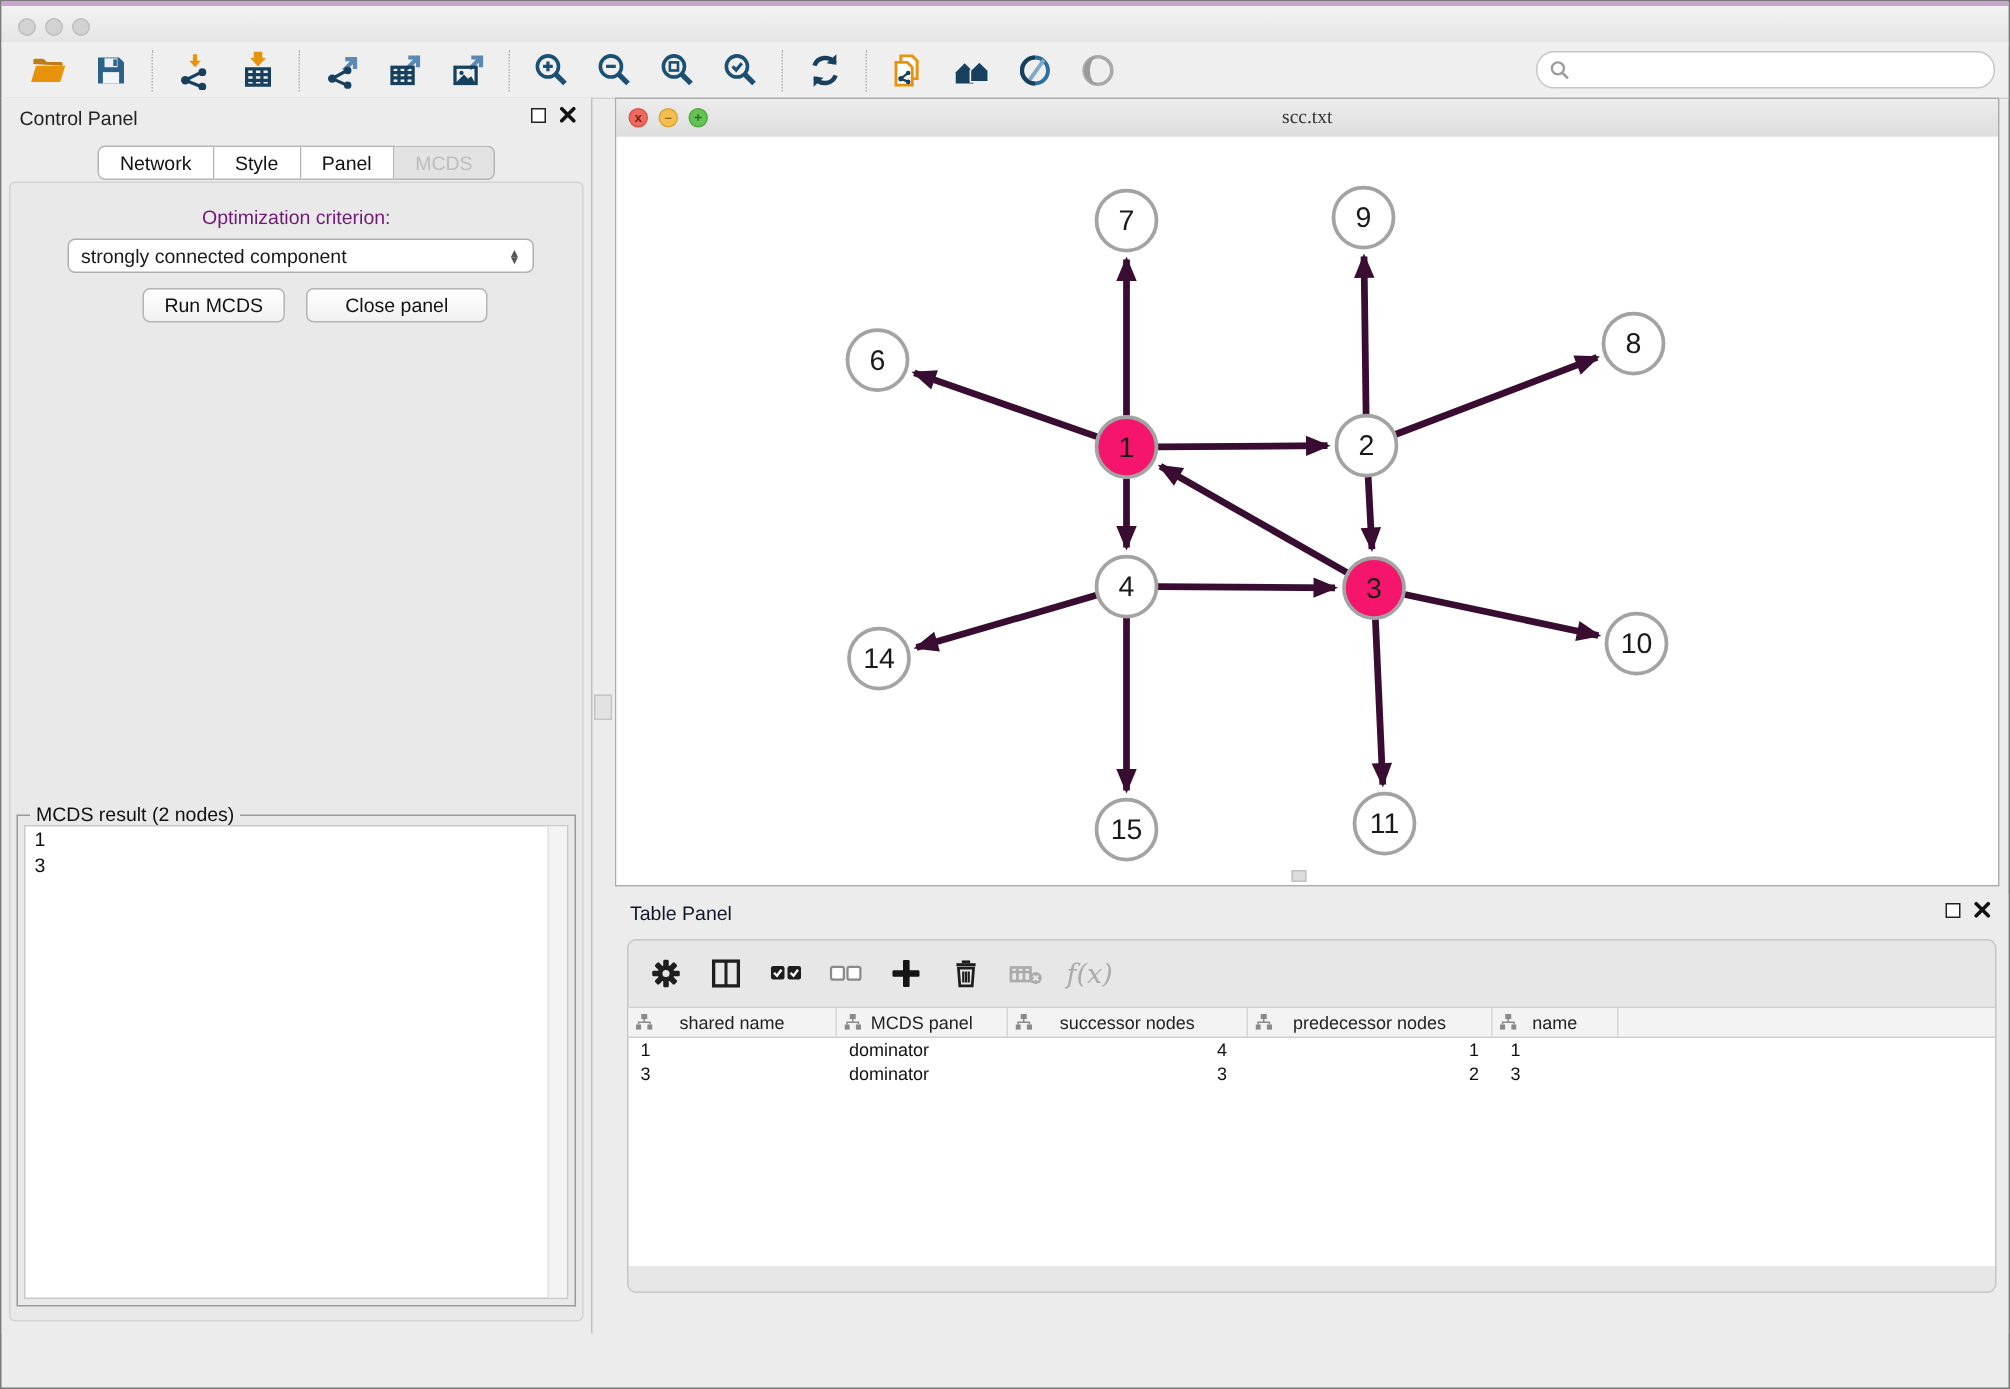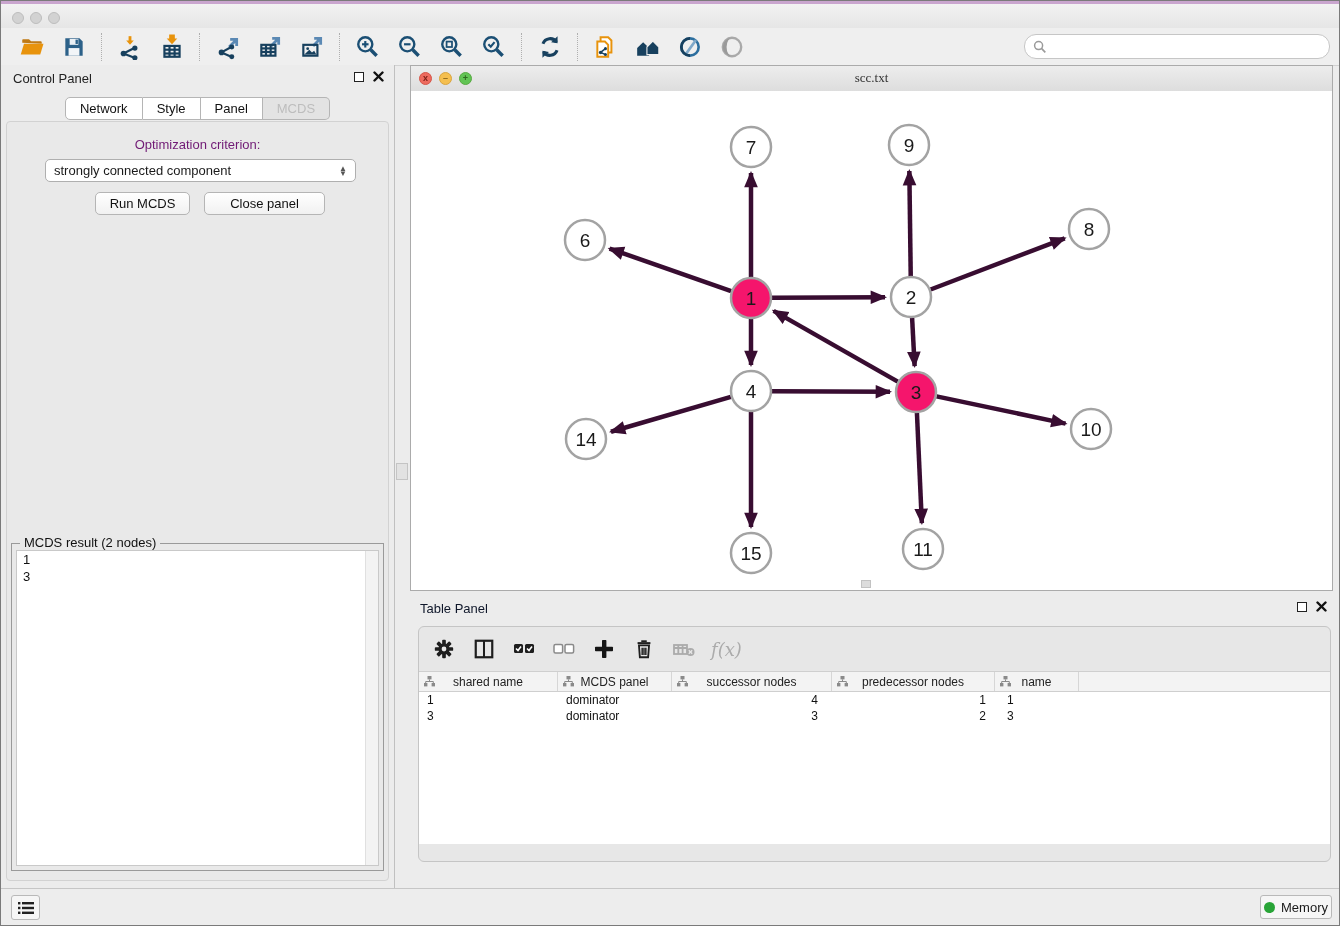--- a/index.html
+++ b/index.html
@@ -547,24 +547,6 @@
     </div>
   </div>
 
-  <div class="statusbar">
-    <span class="sb-btn" style="left:10px;width:29px;height:25px;">
-      <svg width="16" height="14" viewBox="0 0 16 14">
-          <g fill="#222">
-            <rect x="0" y="1" width="2.4" height="2.4"></rect>
-            <rect x="4" y="1" width="12" height="2.4"></rect>
-            <rect x="0" y="5.8" width="2.4" height="2.4"></rect>
-            <rect x="4" y="5.8" width="12" height="2.4"></rect>
-            <rect x="0" y="10.6" width="2.4" height="2.4"></rect>
-            <rect x="4" y="10.6" width="12" height="2.4"></rect>
-          </g>
-        </svg>
-    </span>
-    <span class="sb-btn" style="right:7px;width:72px;height:24px;">
-      <span class="mem-dot"></span>
-      <span>Memory</span>
-    </span>
-  </div>
 
 </div>
 

